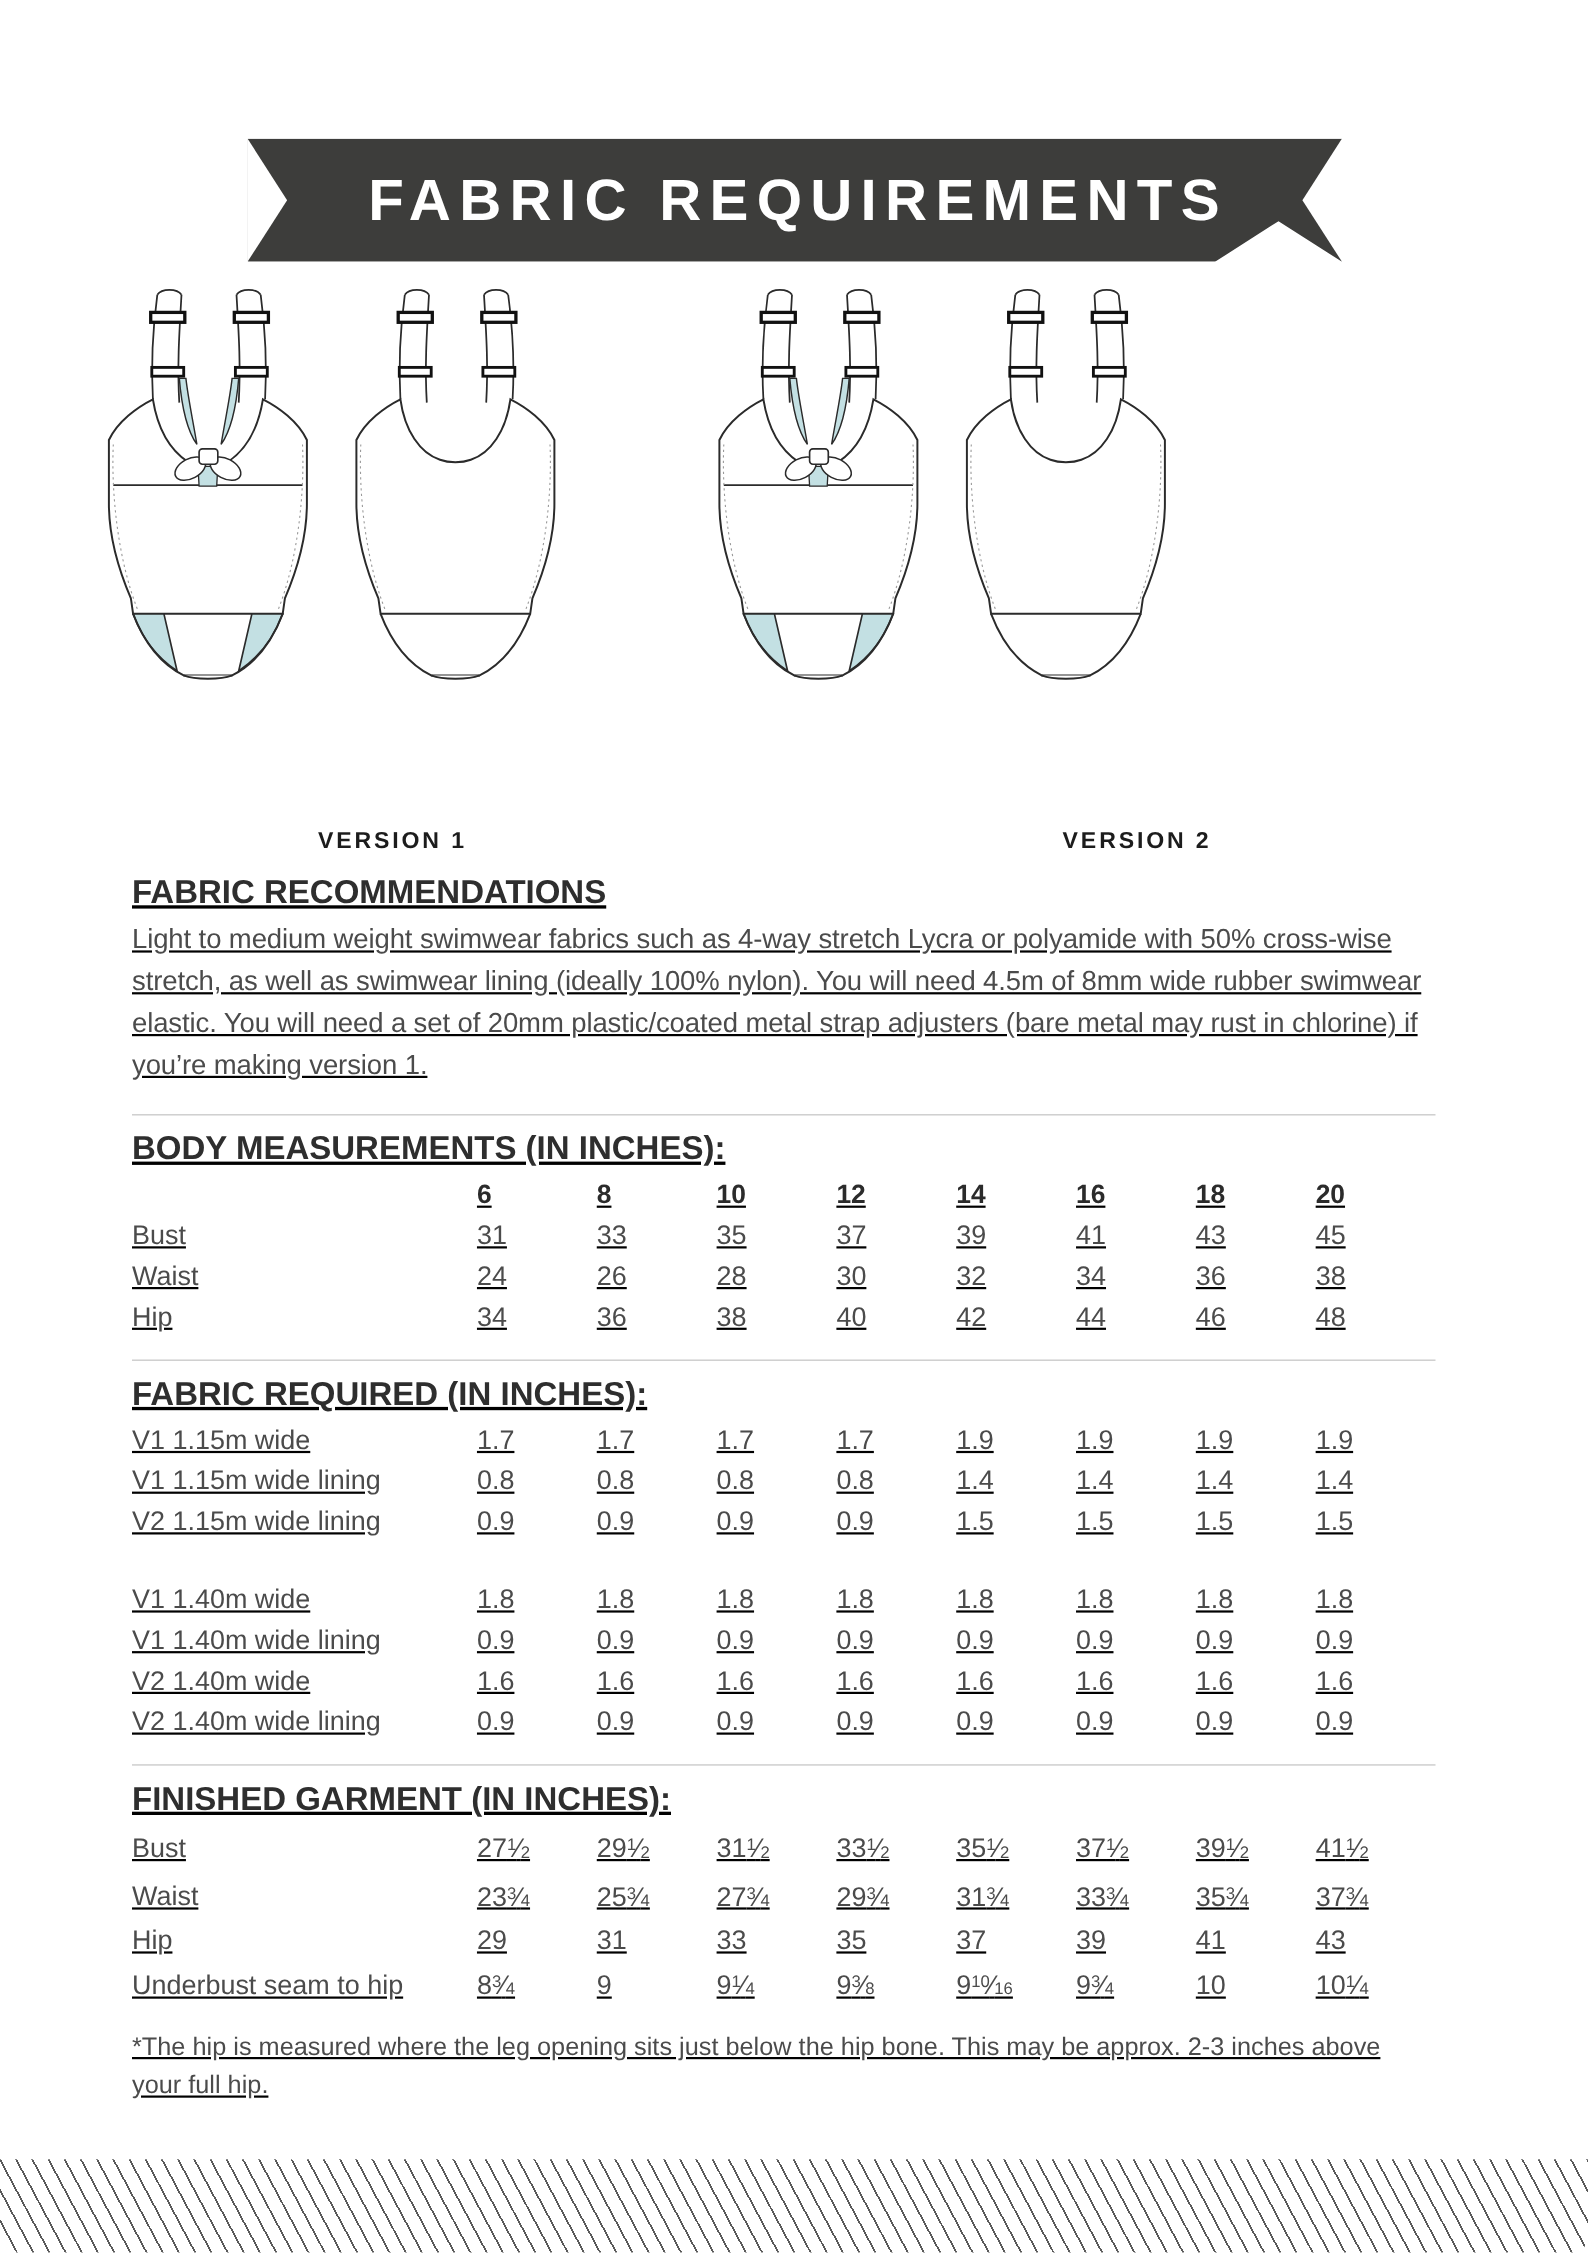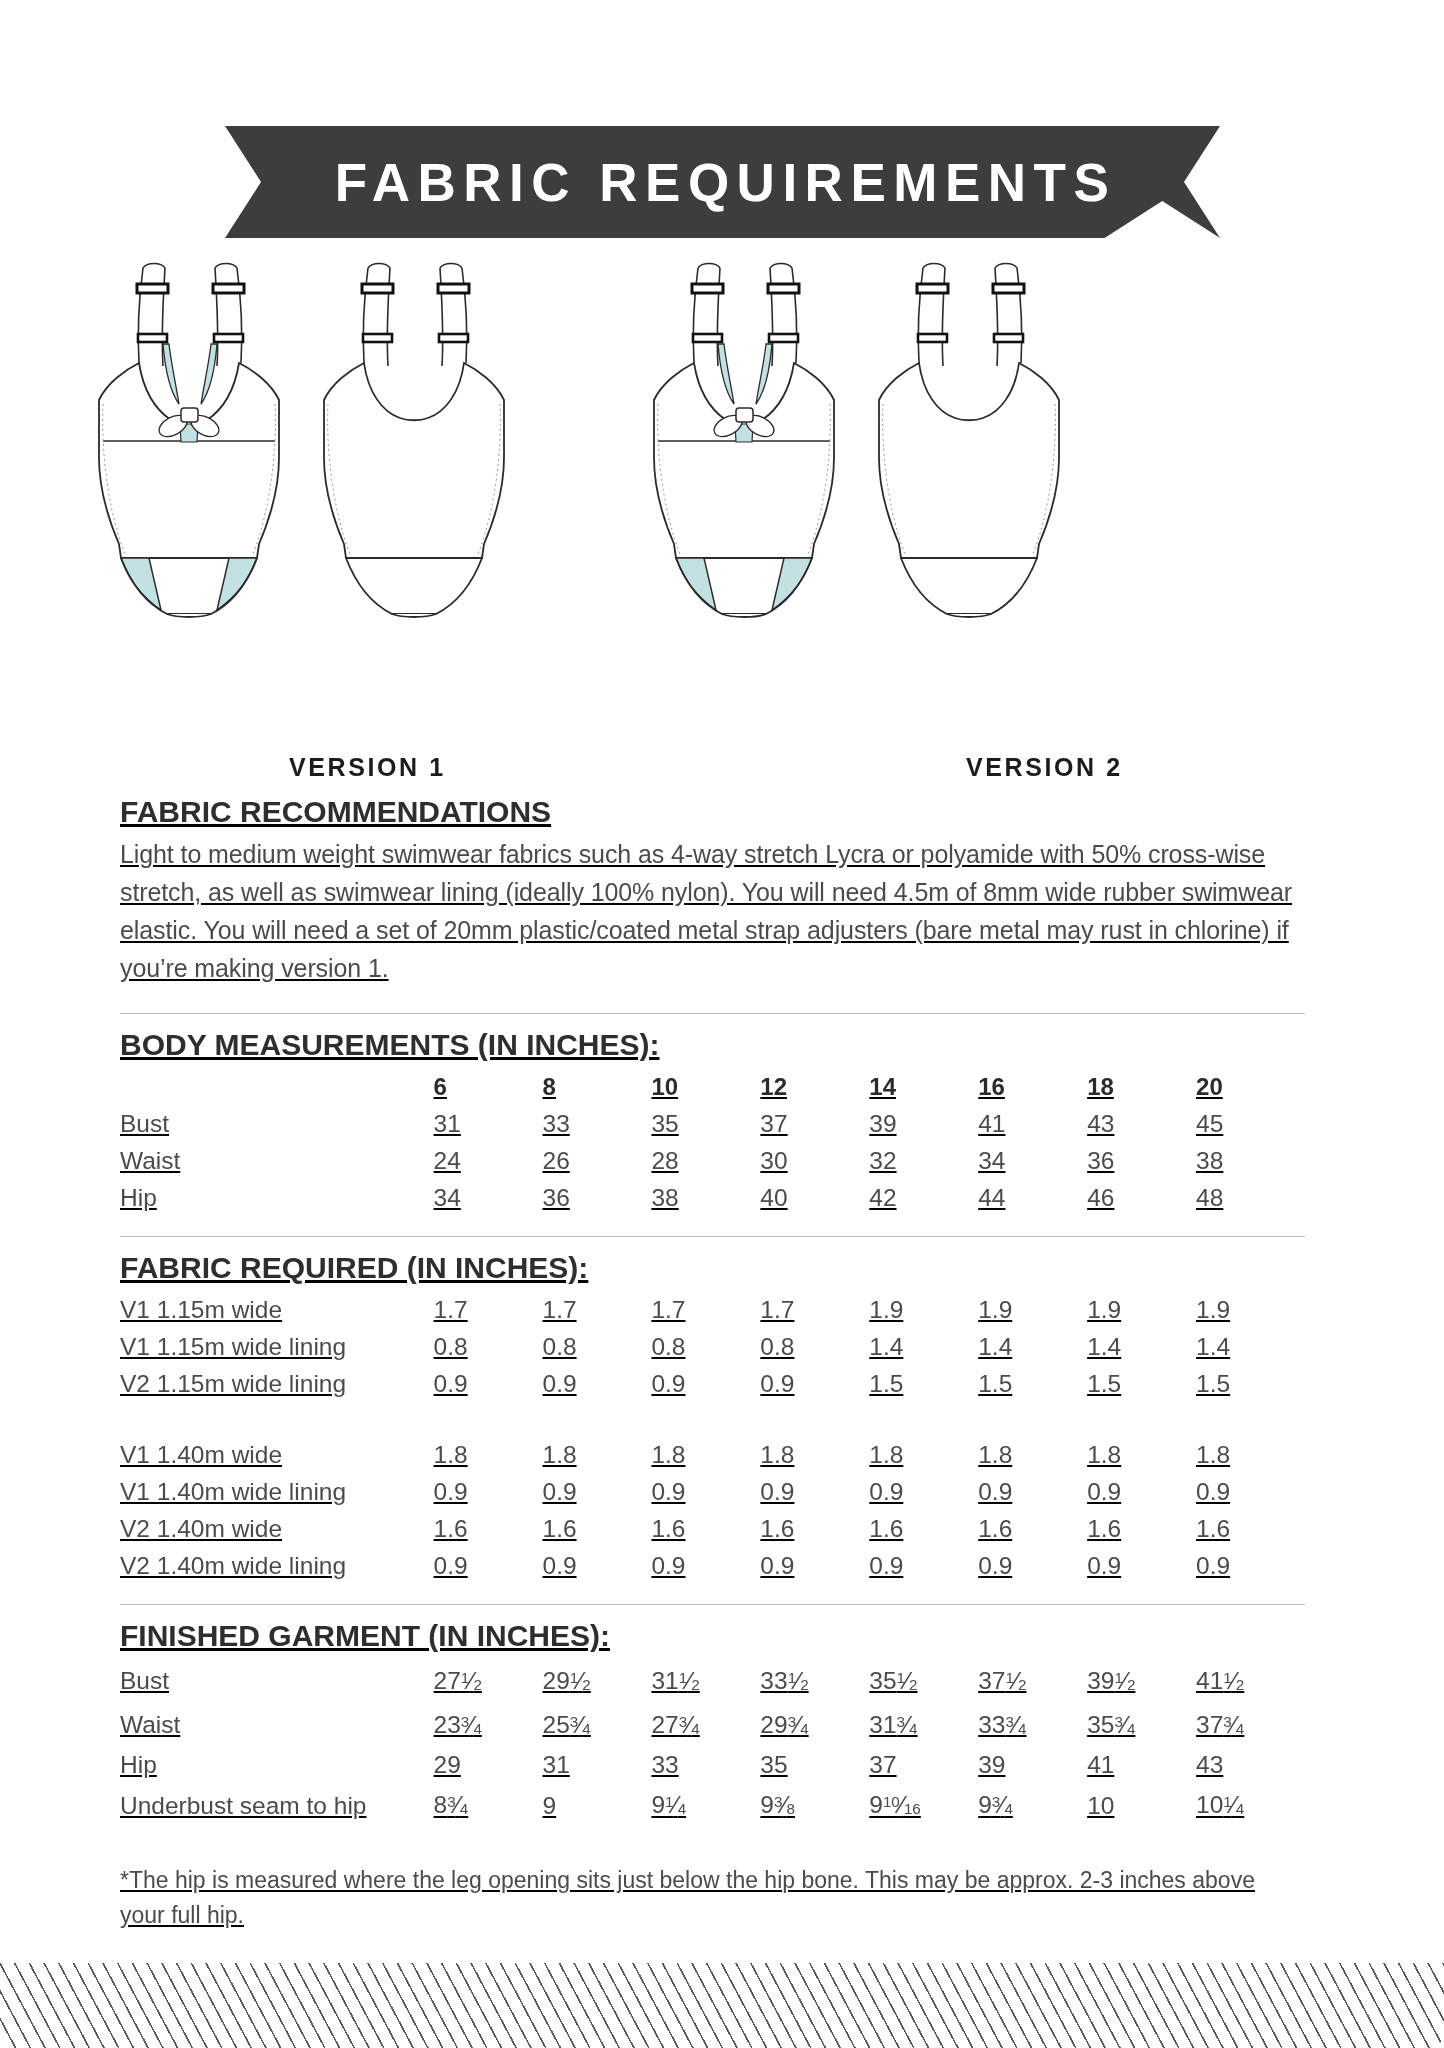--- a/index.html
+++ b/index.html
@@ -77,7 +77,7 @@
   
   .version-label {
     position: absolute;
-    font-size: 25px;
+    font-size: 21px;
     font-weight: 700;
     letter-spacing: 2.6px;
     color: #1c1c1c;

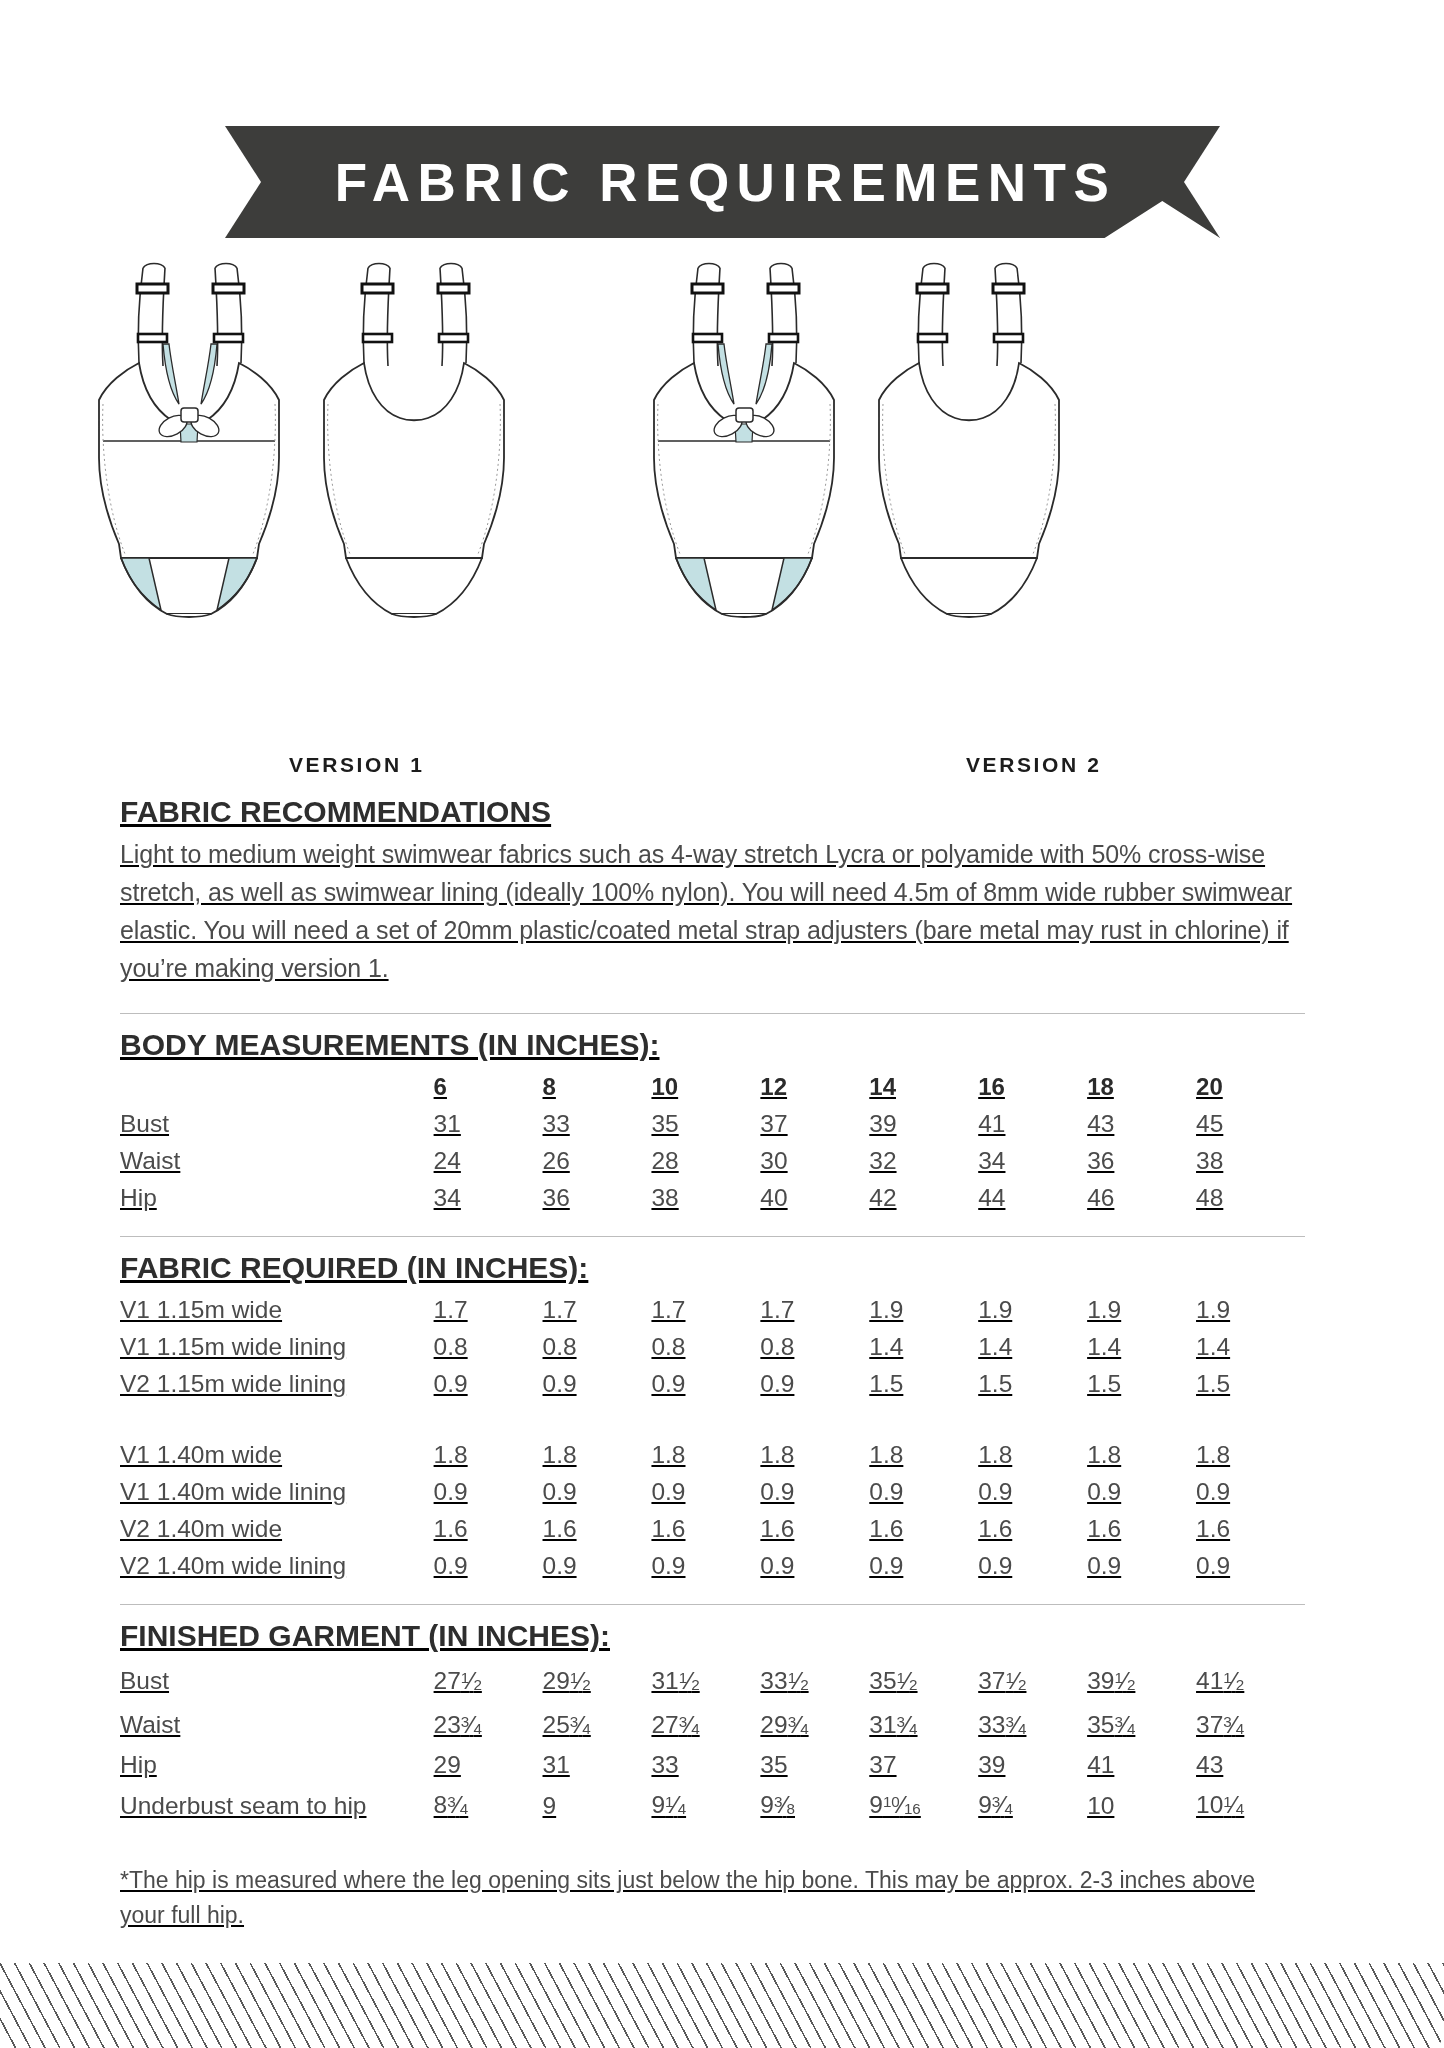--- a/index.html
+++ b/index.html
@@ -502,7 +502,7 @@
         </tbody>
     </table>
 
-    <p class="footnote" style="margin-top:36px;">*The hip is measured where the leg opening sits just below the hip bone. This may be approx. 2-3 inches above your full hip.</p>
+    <p class="footnote" style="margin-top:16px;">*The hip is measured where the leg opening sits just below the hip bone. This may be approx. 2-3 inches above your full hip.</p>
   </div>
 
   <div class="stripes"></div>

